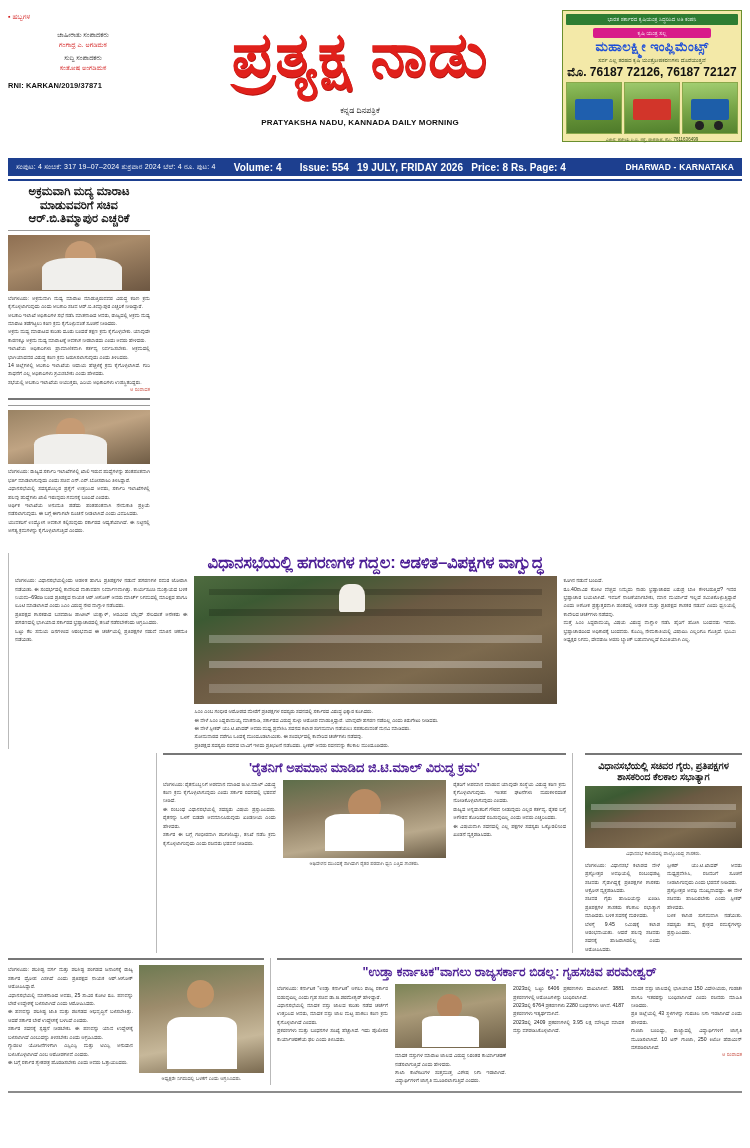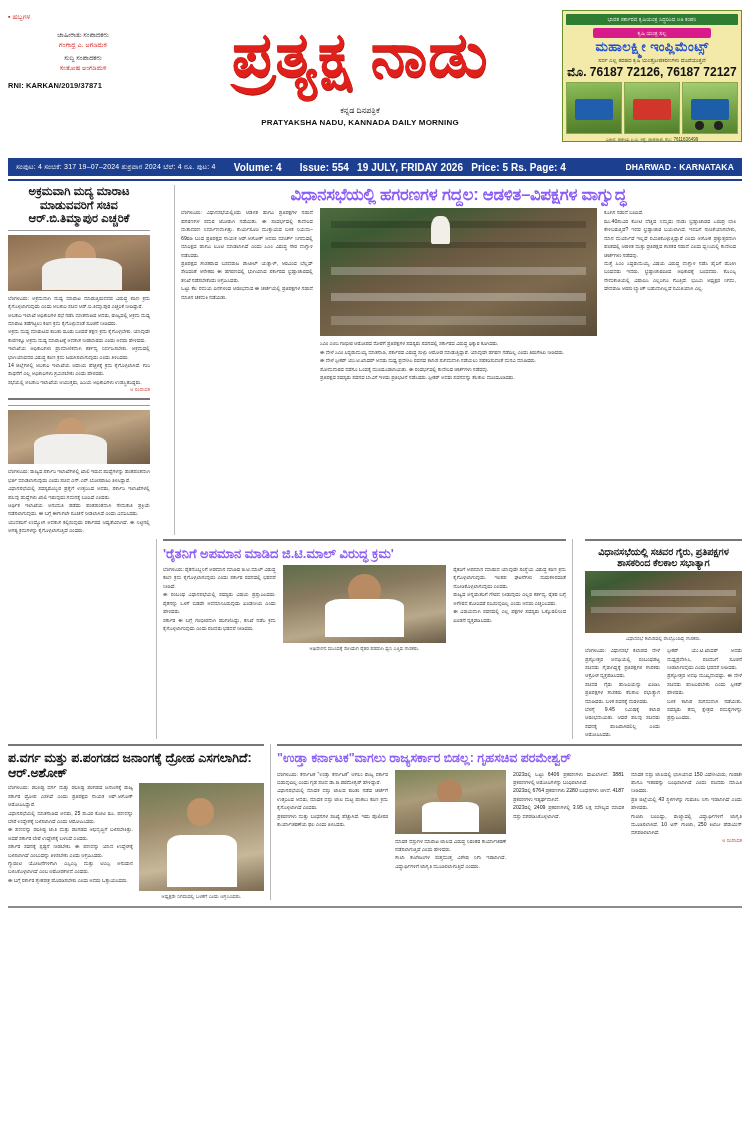--- a/index.html
+++ b/index.html
@@ -157,7 +157,7 @@
     <span class="en">Volume: 4</span>
     <span class="en">Issue: 554</span>
     <span class="en" style="margin-left:8px">19 JULY, FRIDAY 2026</span>
-    <span class="en" style="margin-left:8px">Price: 5 Rs. Page: 4</span>
+    <span class="en" style="margin-left:8px">Price: 8 Rs. Page: 4</span>
     <span class="place">DHARWAD - KARNATAKA</span>
   </div>
   <div class="rule-top"></div>

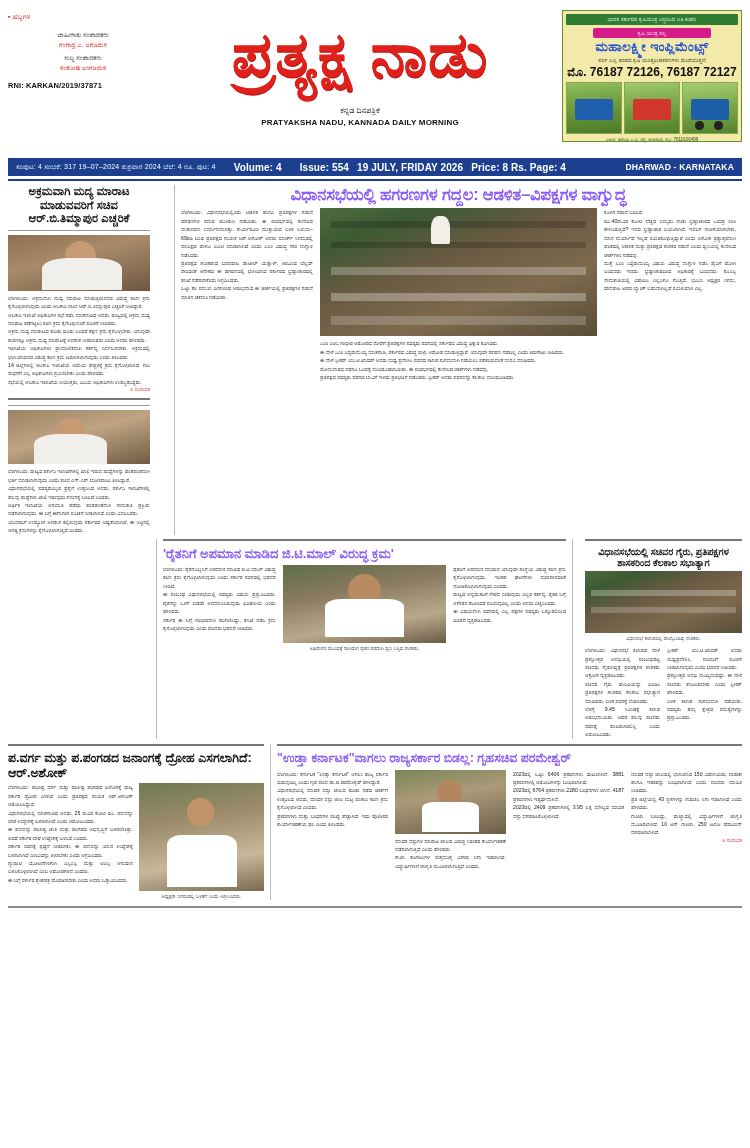--- a/index.html
+++ b/index.html
@@ -74,7 +74,7 @@
   .ph-row{position:absolute;background:rgba(0,0,0,.18);}
 
   
-  .row1{display:flex;gap:18px;margin-top:4px;}
+  .row1{display:flex;gap:18px;margin-top:4px;flex-direction:column;}
   .col-left{width:148px;flex:0 0 148px;padding-right:6px;box-sizing:border-box;}
   .col-mid{flex:1;padding:0 6px;box-sizing:border-box;}
   .r1-cols{display:flex;gap:7px;margin-top:4px;}

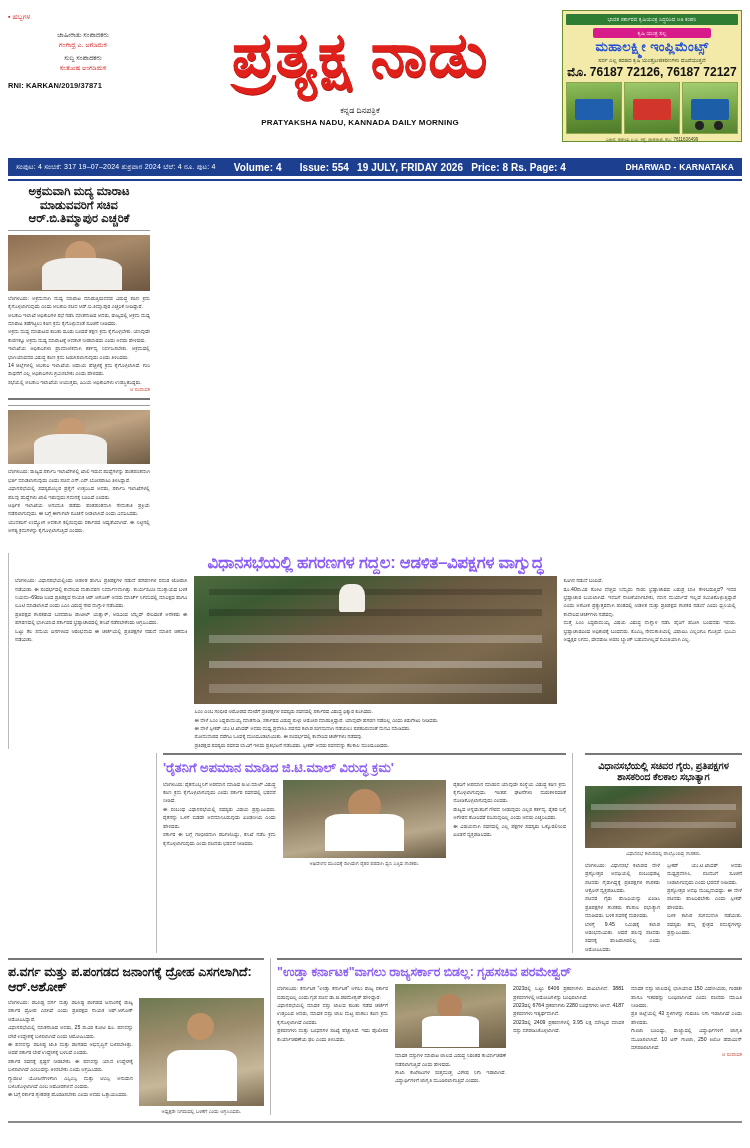--- a/index.html
+++ b/index.html
@@ -53,7 +53,7 @@
 
   
   .kn{font-family:"Liberation Sans",sans-serif;}
-  .hl{color:#8b5cf6;font-weight:bold;line-height:1.18;}
+  .hl{color:#4c1d95;font-weight:bold;line-height:1.18;}
   .hl-main{font-size:16.5px;text-align:center;letter-spacing:-.2px;}
   .hl-sec{font-size:13px;text-align:left;}
   .hl-left{font-size:11.5px;text-align:center;color:#111;}

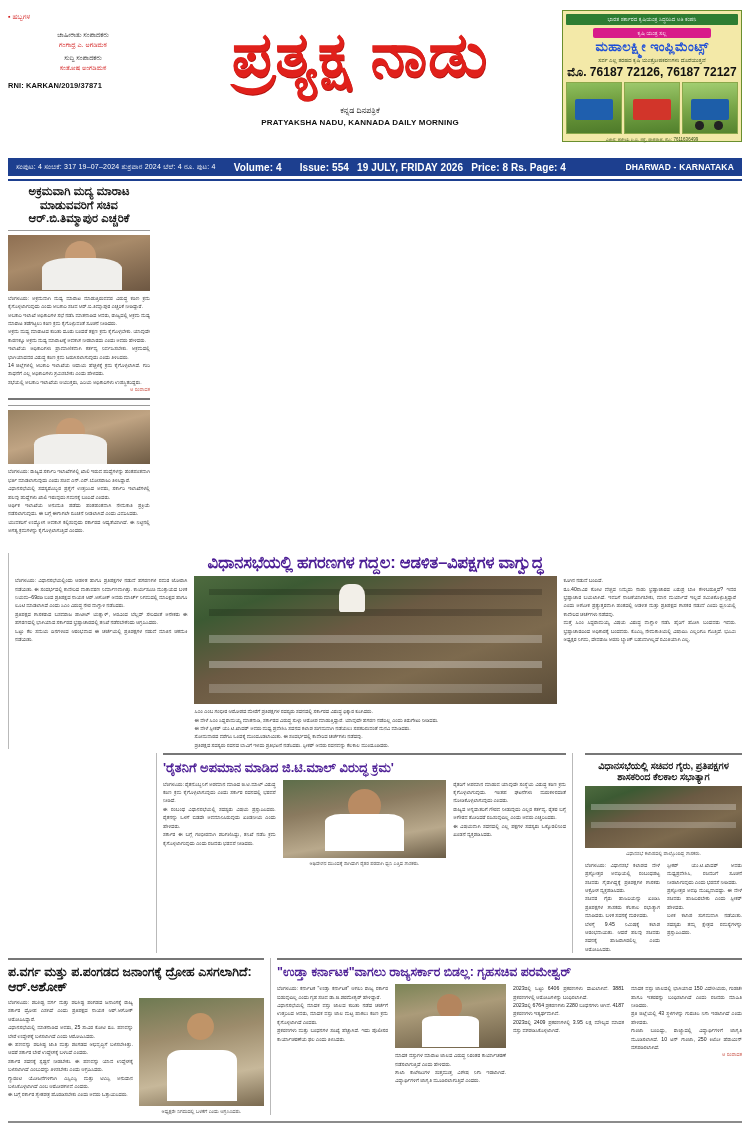--- a/index.html
+++ b/index.html
@@ -55,7 +55,7 @@
   .kn{font-family:"Liberation Sans",sans-serif;}
   .hl{color:#4c1d95;font-weight:bold;line-height:1.18;}
   .hl-main{font-size:16.5px;text-align:center;letter-spacing:-.2px;}
-  .hl-sec{font-size:13px;text-align:left;}
+  .hl-sec{font-size:13px;text-align:center;}
   .hl-left{font-size:11.5px;text-align:center;color:#111;}
   .body-txt{font-size:5.2px;line-height:1.62;text-align:justify;color:#1a1a1a;
             -webkit-hyphens:auto;hyphens:auto;word-spacing:-0.2px;}

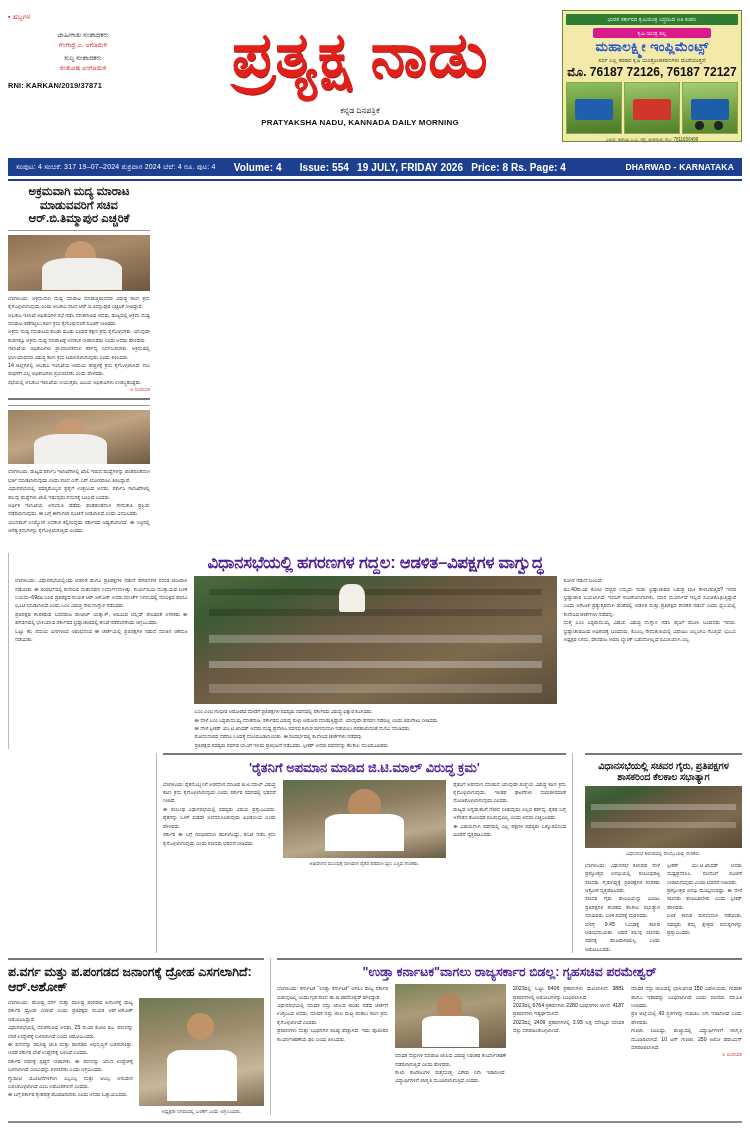--- a/index.html
+++ b/index.html
@@ -278,7 +278,6 @@
 
     <div class="r3-left">
       <div class="hr-thick" style="margin-top:0"></div>
-      <div class="hl hl-left" style="font-size:12.5px;text-align:left">ಪ.ವರ್ಗ ಮತ್ತು ಪ.ಪಂಗಡದ ಜನಾಂಗಕ್ಕೆ ದ್ರೋಹ ಎಸಗಲಾಗಿದೆ: ಆರ್.ಅಶೋಕ್</div>
       <div class="r3-left-grid">
         <div style="flex:1">
           <div class="body-txt">ಬೆಂಗಳೂರು: ಪರಿಶಿಷ್ಟ ವರ್ಗ ಮತ್ತು ಪರಿಶಿಷ್ಟ ಪಂಗಡದ ಜನಾಂಗಕ್ಕೆ ರಾಜ್ಯ ಸರ್ಕಾರ ದ್ರೋಹ ಎಸಗಿದೆ ಎಂದು ಪ್ರತಿಪಕ್ಷದ ನಾಯಕ ಆರ್.ಅಶೋಕ್ ಆರೋಪಿಸಿದ್ದಾರೆ.</div>

